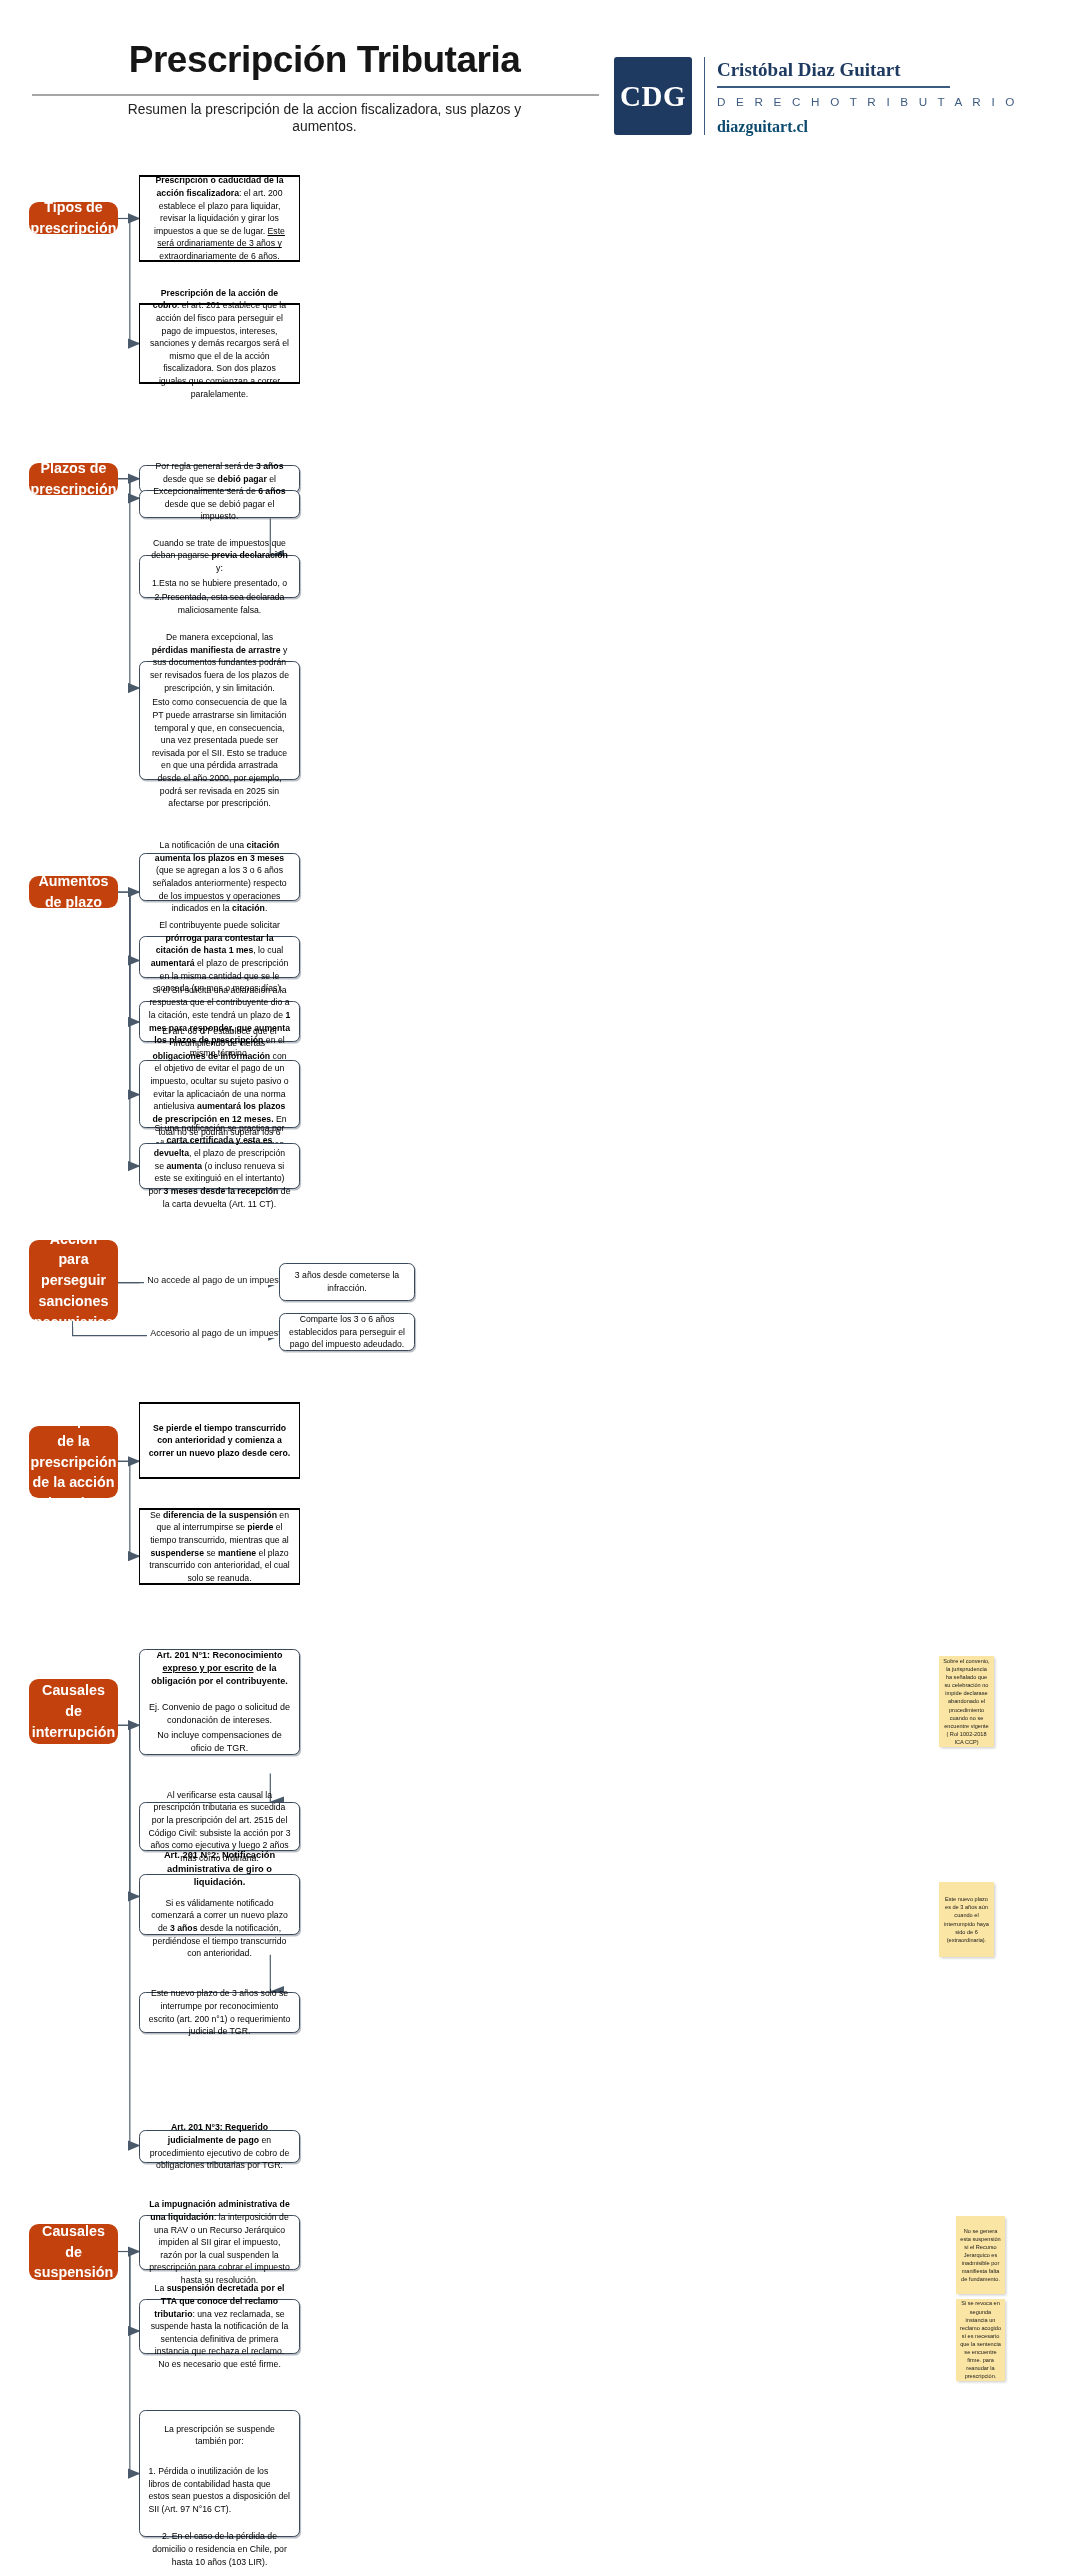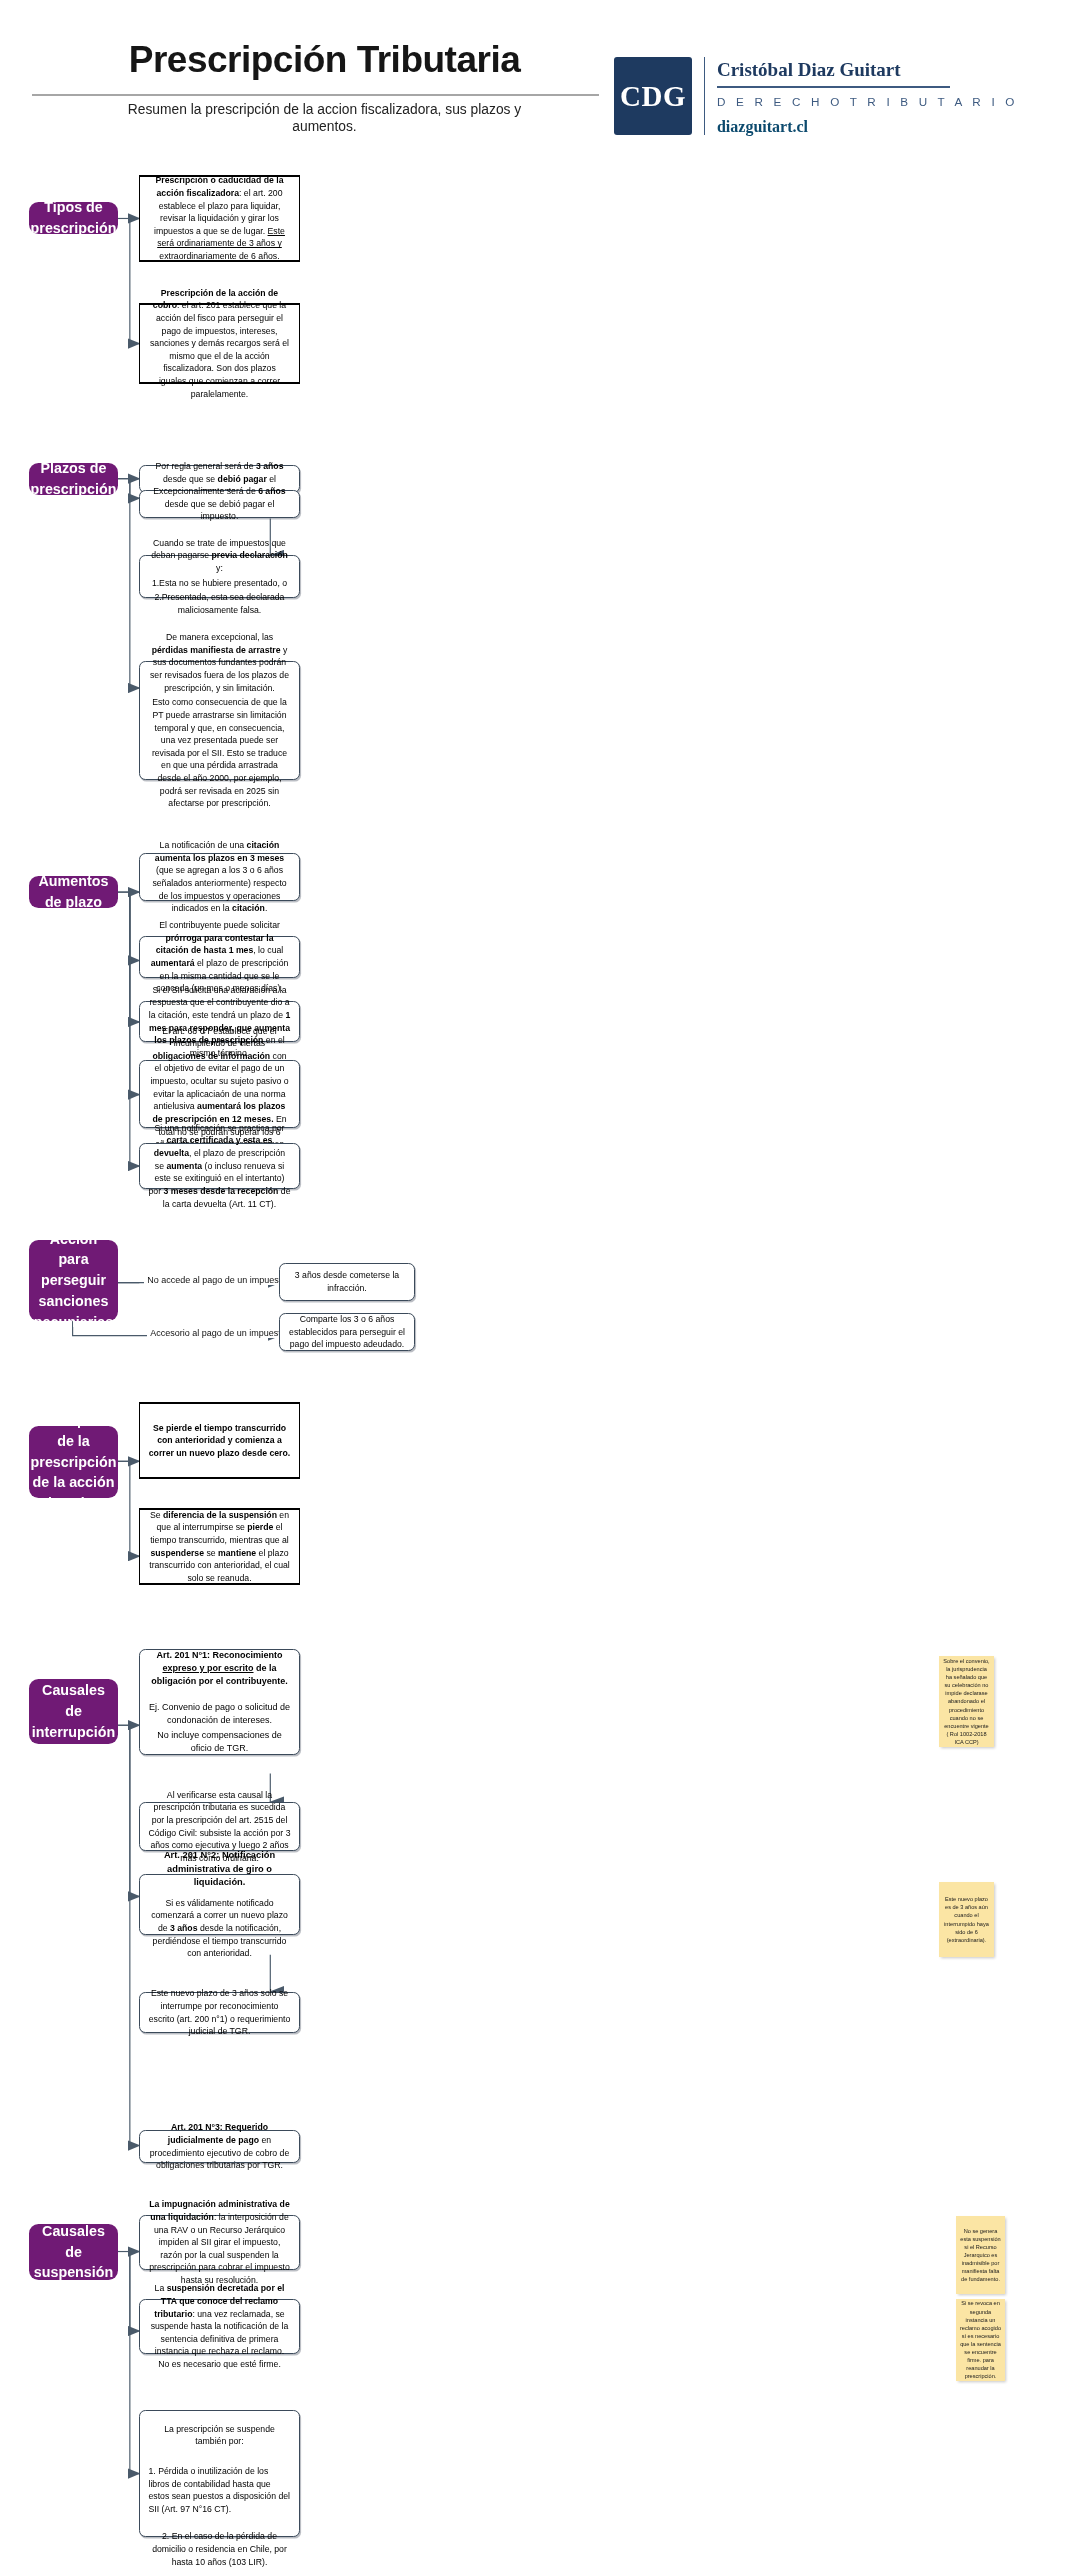--- a/index.html
+++ b/index.html
@@ -56,7 +56,7 @@
   
   .pill {
     position: absolute;
-    background: #701a75;
+    background: #c2410c;
     border-radius: 9.5px;
     color: #ffffff;
     font-size: 14.3px;

